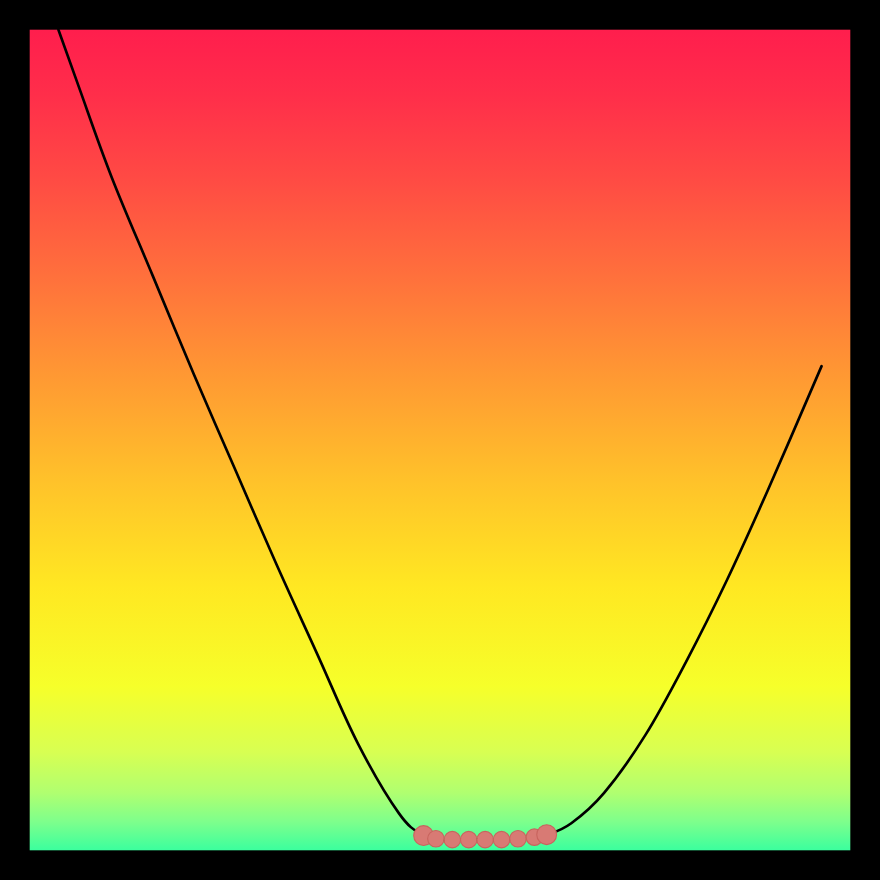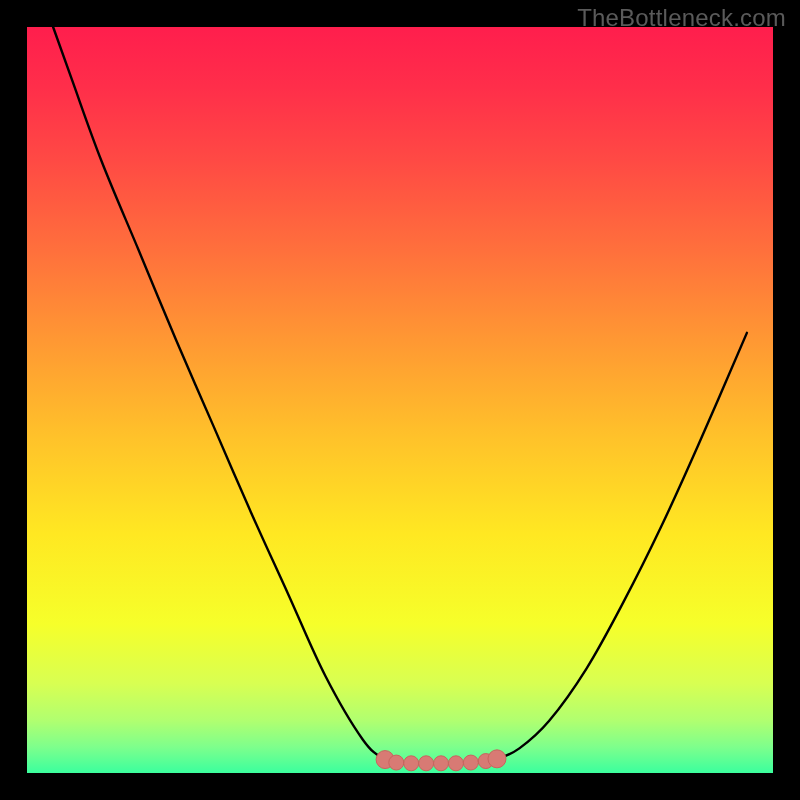--- a/index.html
+++ b/index.html
@@ -33,7 +33,6 @@
 <body>
 
 <div class="chart-container">
-  <div class="watermark">TheBottleneck.com</div>
   <svg id="chart-svg" width="800" height="800" viewBox="0 0 800 800">
     <defs>
       <linearGradient id="bg-grad" x1="0" y1="0" x2="0" y2="1">

